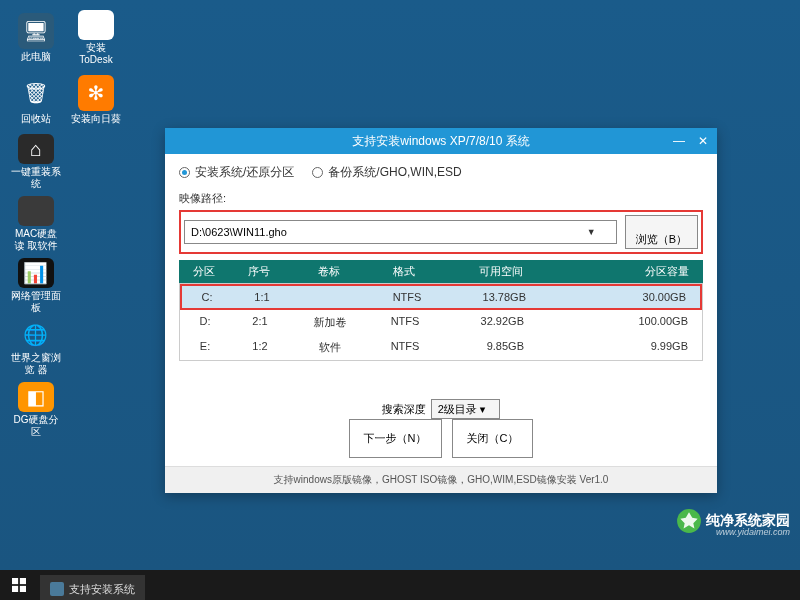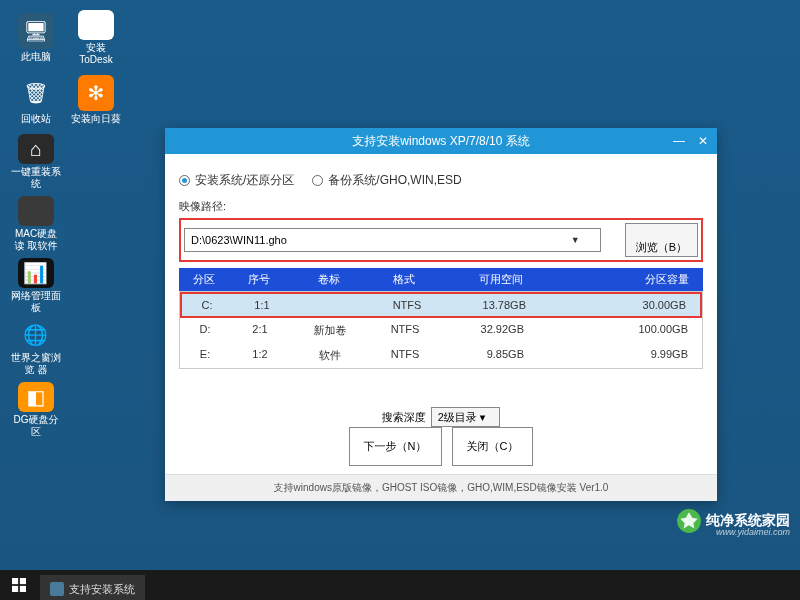--- a/index.html
+++ b/index.html
@@ -21,7 +21,7 @@
     
     .dialog-body { padding: 10px 14px 8px; background: white; }
     
-    .tab-row { display: flex; gap: 18px; margin-bottom: 10px; font-size: 12px; color: #333; margin-top: 8px; }
+    .tab-row { display: flex; gap: 18px; margin-bottom: 10px; font-size: 12px; color: #333; }
     .tab-option { display: flex; align-items: center; gap: 5px; cursor: pointer; }
     .radio { width: 11px; height: 11px; border: 1px solid #666; border-radius: 50%; display: inline-flex; align-items: center; justify-content: center; }
     .radio.checked::after { content: ''; width: 5px; height: 5px; background: #2196d6; border-radius: 50%; }

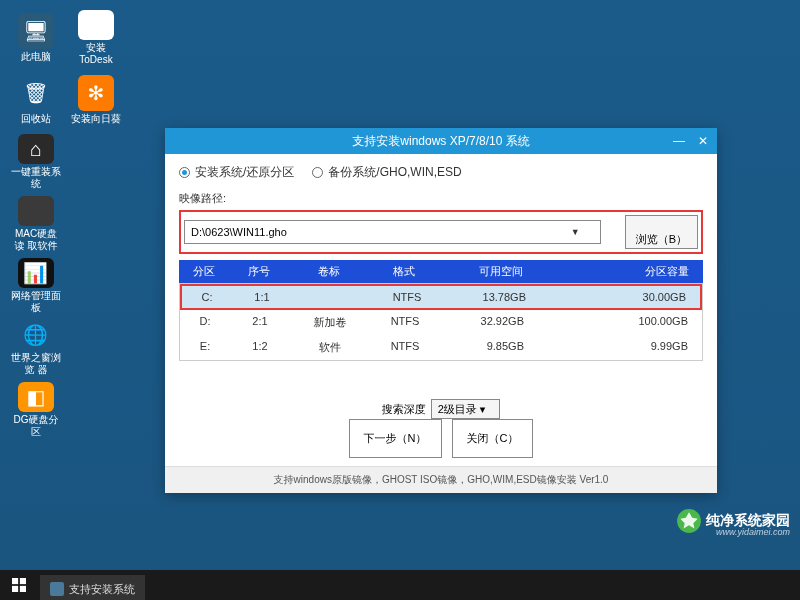--- a/index.html
+++ b/index.html
@@ -32,7 +32,7 @@
     .path-row { display: flex; gap: 8px; align-items: center; }
     .path-input { flex: 1; height: 24px; border: 1px solid #888; padding: 0 20px 0 6px; font-size: 11px; background: white; position: relative; display: flex; align-items: center; justify-content: space-between; }
     .path-input .arrow { font-size: 9px; color: #333; }
-    .browse-btn { border: 1px solid #888; height: 24px; padding: 16px 10px; font-size: 11px; background: #f5f5f5; cursor: pointer; margin-left: 16px; }
+    .browse-btn { border: 1px solid #888; height: 24px; padding: 16px 10px; font-size: 11px; background: #f5f5f5; cursor: pointer; }
     
     .table-container { margin: 4px 0 6px; }
     .table-header { display: flex; background: #1d4ed8; color: white; font-size: 11px; }

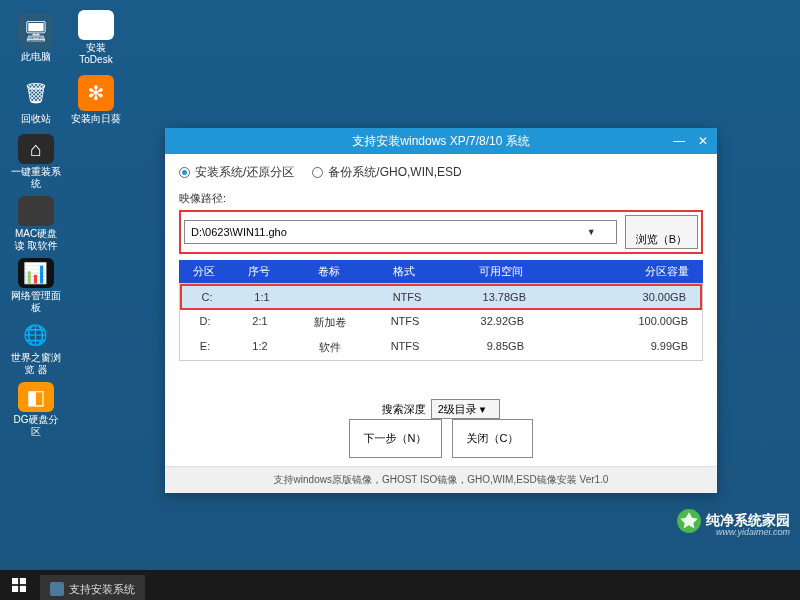--- a/index.html
+++ b/index.html
@@ -35,7 +35,7 @@
     .browse-btn { border: 1px solid #888; height: 24px; padding: 16px 10px; font-size: 11px; background: #f5f5f5; cursor: pointer; }
     
     .table-container { margin: 4px 0 6px; }
-    .table-header { display: flex; background: #1d4ed8; color: white; font-size: 11px; }
+    .table-header { display: flex; background: #0f766e; color: white; font-size: 11px; }
     .table-header .th { padding: 4px 6px; text-align: center; }
     .table-body { border: 1px solid #ccc; }
     .table-row { display: flex; font-size: 11px; color: #333; }

